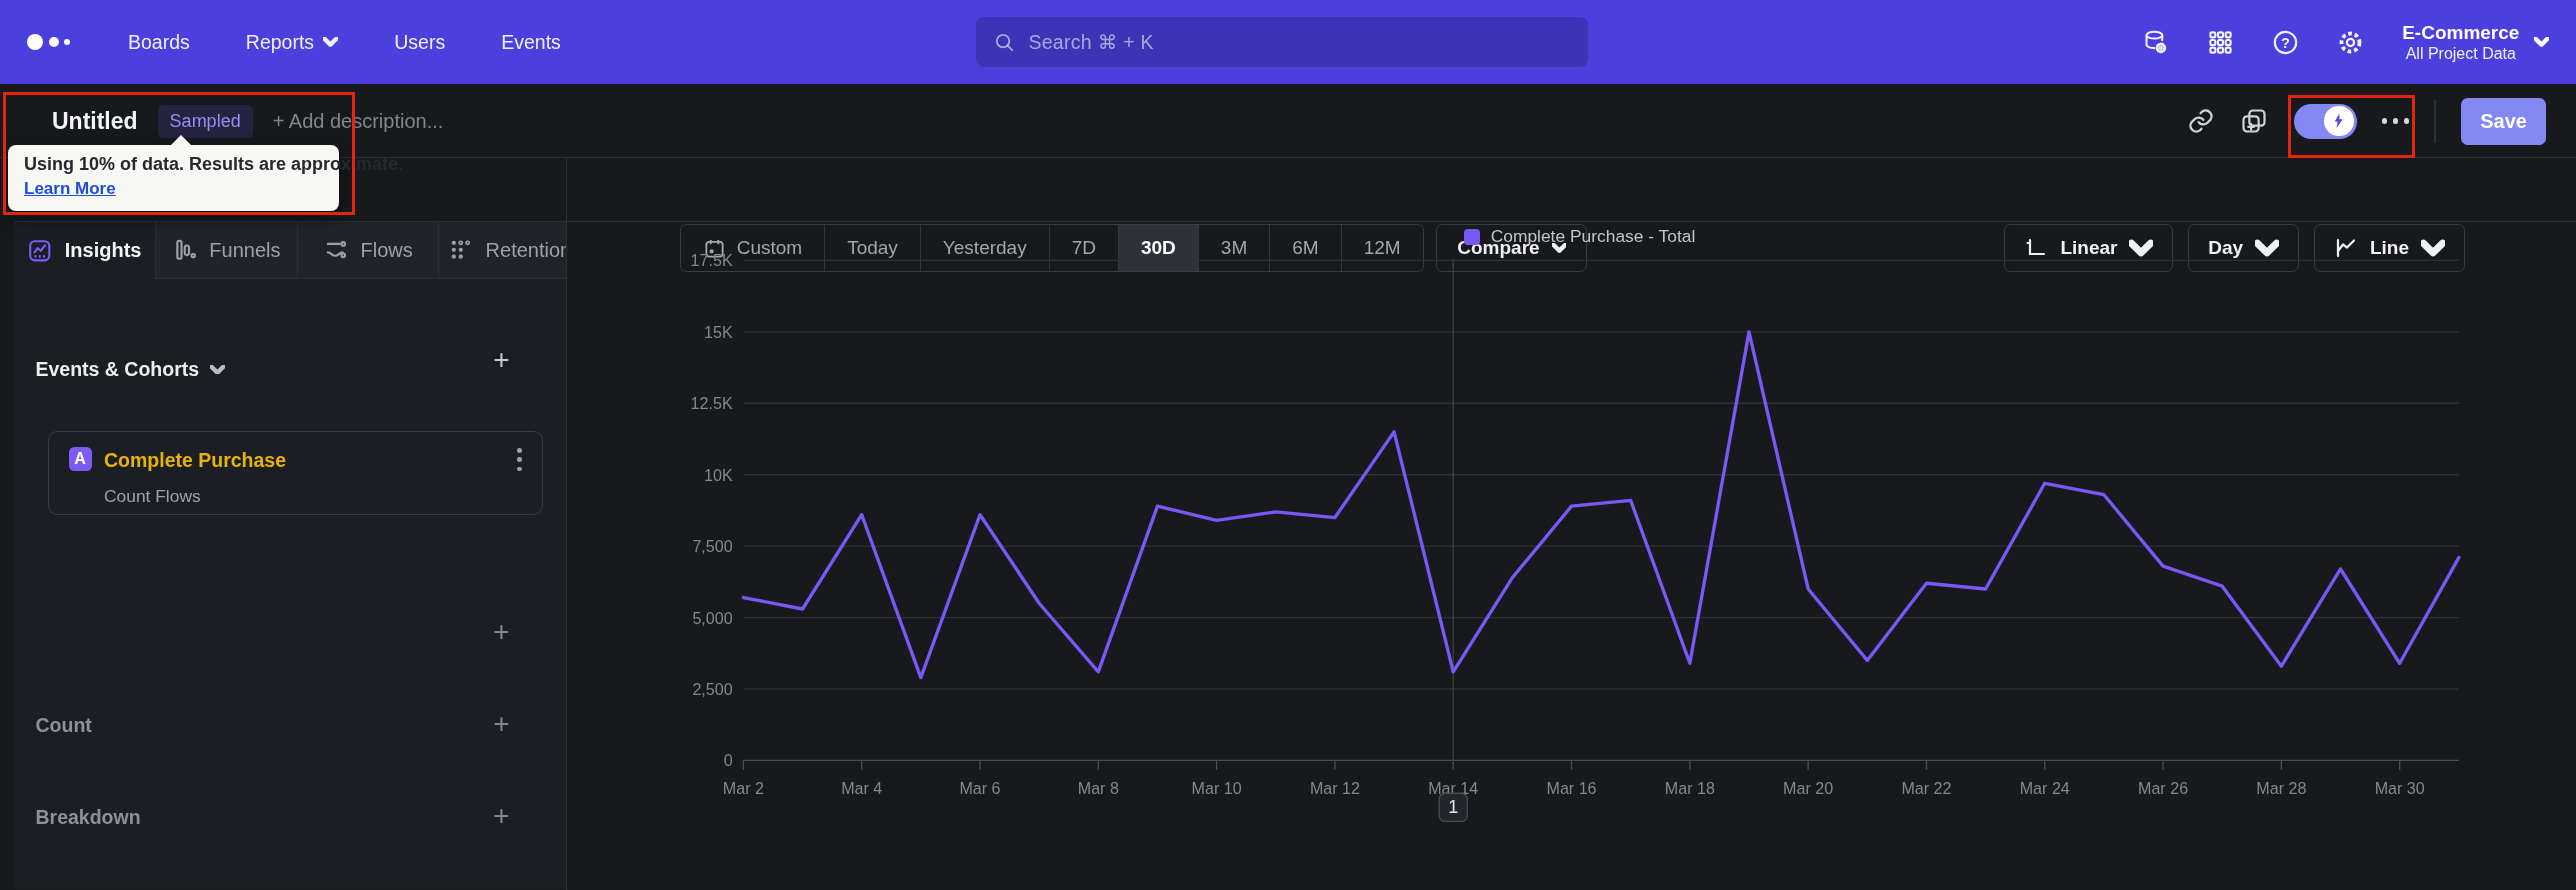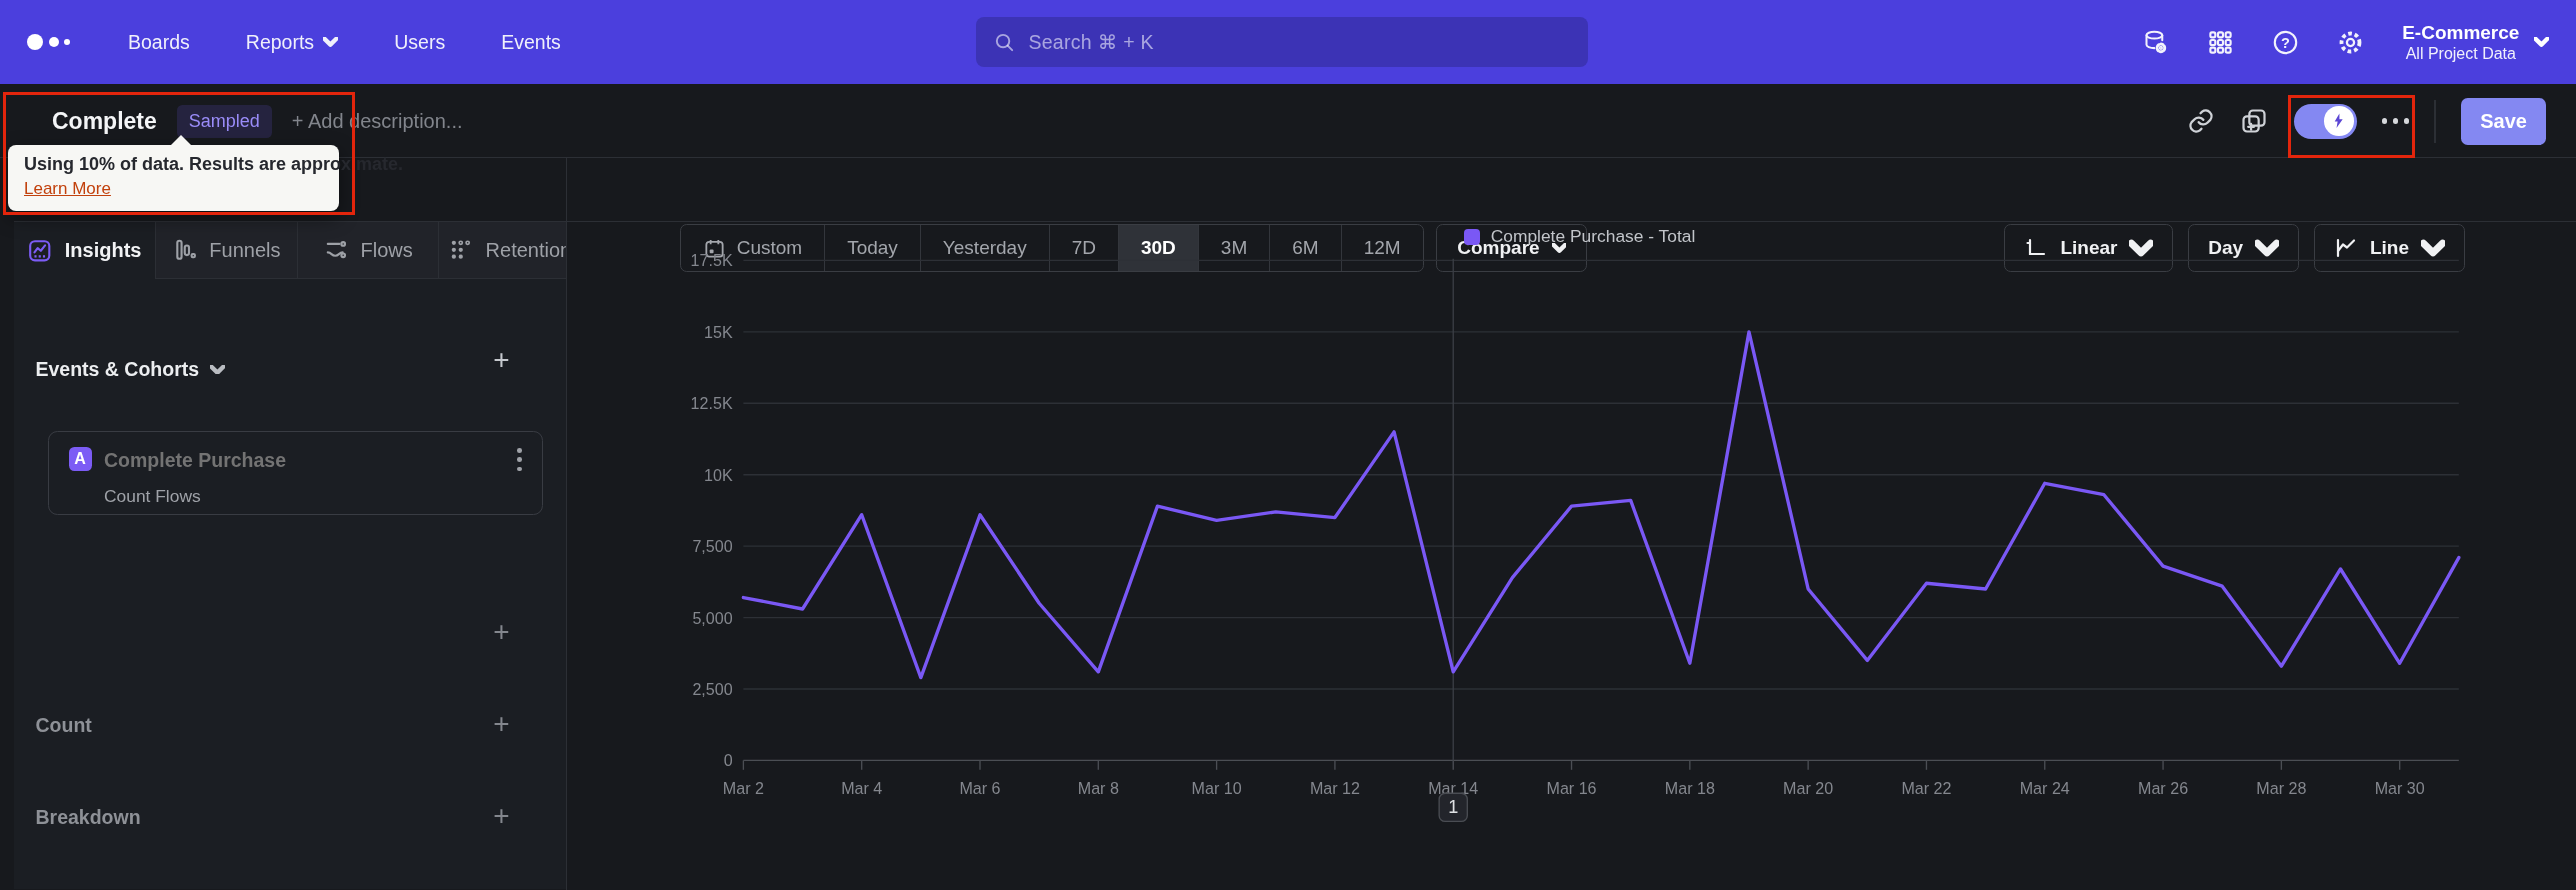--- a/index.html
+++ b/index.html
@@ -181,7 +181,7 @@
 
   <div class="report-header">
     <div class="rh-left">
-      <span class="report-title">Complete</span>
+      <span class="report-title">Untitled</span>
       <span class="sampled-badge">Sampled</span>
       <span class="add-desc">+ Add description...</span>
     </div>

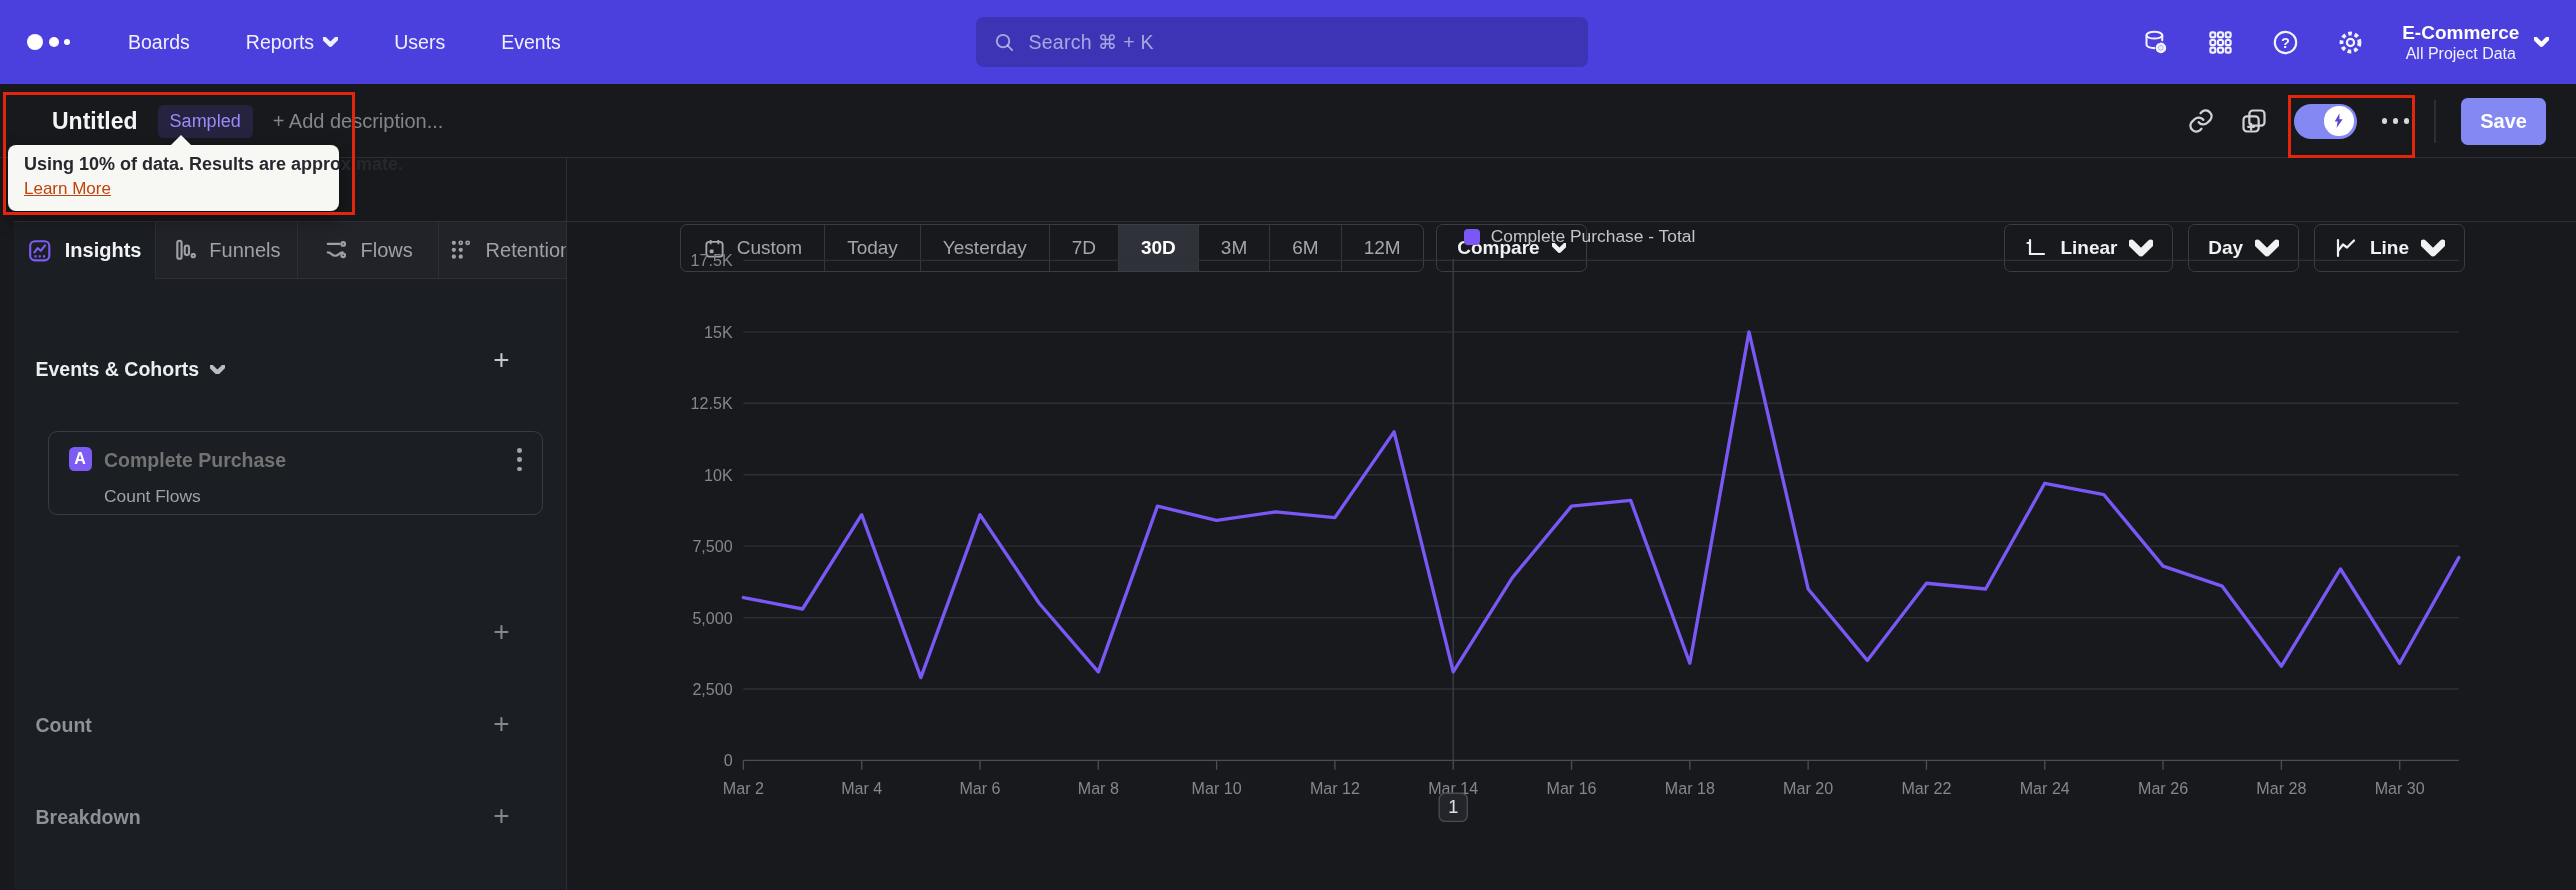--- a/index.html
+++ b/index.html
@@ -49,7 +49,7 @@
   .tooltip { position:absolute; left:8px; top:145px; width:331px; height:66px; background:#f7f7f4; border-radius:8px; box-shadow:0 6.7px 20px rgba(0,0,0,.45); padding:9.4px 16px 0 16px; z-index:30; }
   .tooltip:before { content:""; position:absolute; top:-10px; left:163px; border-left:10.7px solid transparent; border-right:10.7px solid transparent; border-bottom:10.7px solid #f7f7f4; }
   .tt-text { color:#26282e; font-size:18px; font-weight:700; white-space:nowrap; }
-  .tt-link { display:inline-block; margin-top:3.4px; color:#c2410c; font-size:17px; font-weight:400; text-decoration:underline; cursor:pointer; }
+  .tt-link { display:inline-block; margin-top:3.4px; color:#1d4ed8; font-size:17px; font-weight:700; text-decoration:underline; cursor:pointer; }
 
   
   .hl-box { position:absolute; border:3.4px solid #e3250c; z-index:40; pointer-events:none; }

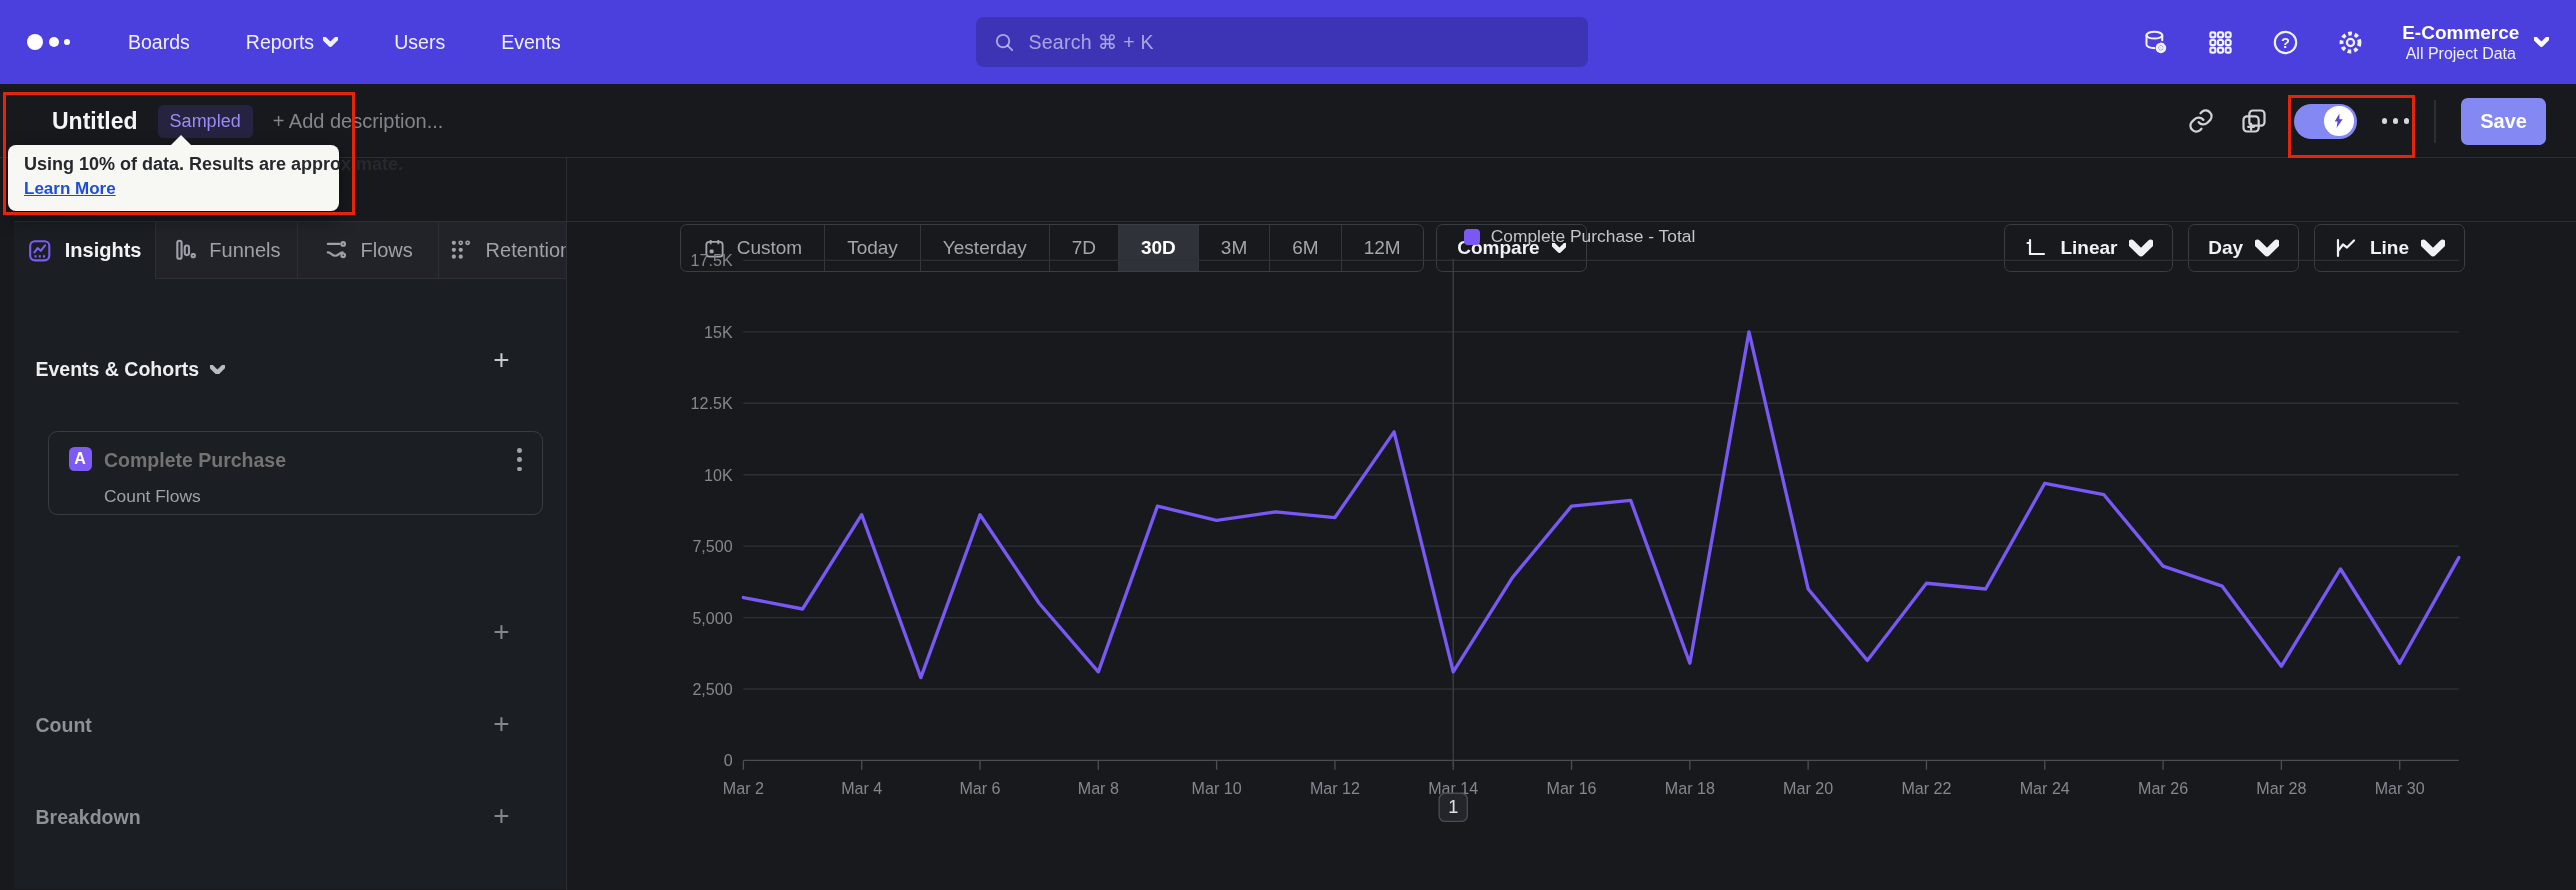--- a/index.html
+++ b/index.html
@@ -70,7 +70,7 @@
   .plus.dim { color:#84878e; }
   .event-card { position:absolute; left:34px; top:152px; width:495px; height:84px; border:0.7px solid #393c43; border-radius:9.4px; }
   .a-badge { position:absolute; left:19.5px; top:14.8px; width:23px; height:24px; background:#7c5cf5; border-radius:5.4px; color:#fff; font-size:16px; font-weight:700; display:flex; align-items:center; justify-content:center; }
-  .ev-name { position:absolute; left:55px; top:17px; color:#737373; font-size:19.5px; font-weight:700; }
+  .ev-name { position:absolute; left:55px; top:17px; color:#eab308; font-size:19.5px; font-weight:700; }
   .ev-metric { position:absolute; left:55px; top:54px; color:#9fa2a8; font-size:17.4px; }
   .kebab { position:absolute; right:20px; top:16px; display:flex; flex-direction:column; gap:4.7px; cursor:pointer; }
   .kebab i { width:4.7px; height:4.7px; border-radius:50%; background:#9fa2a8; }

